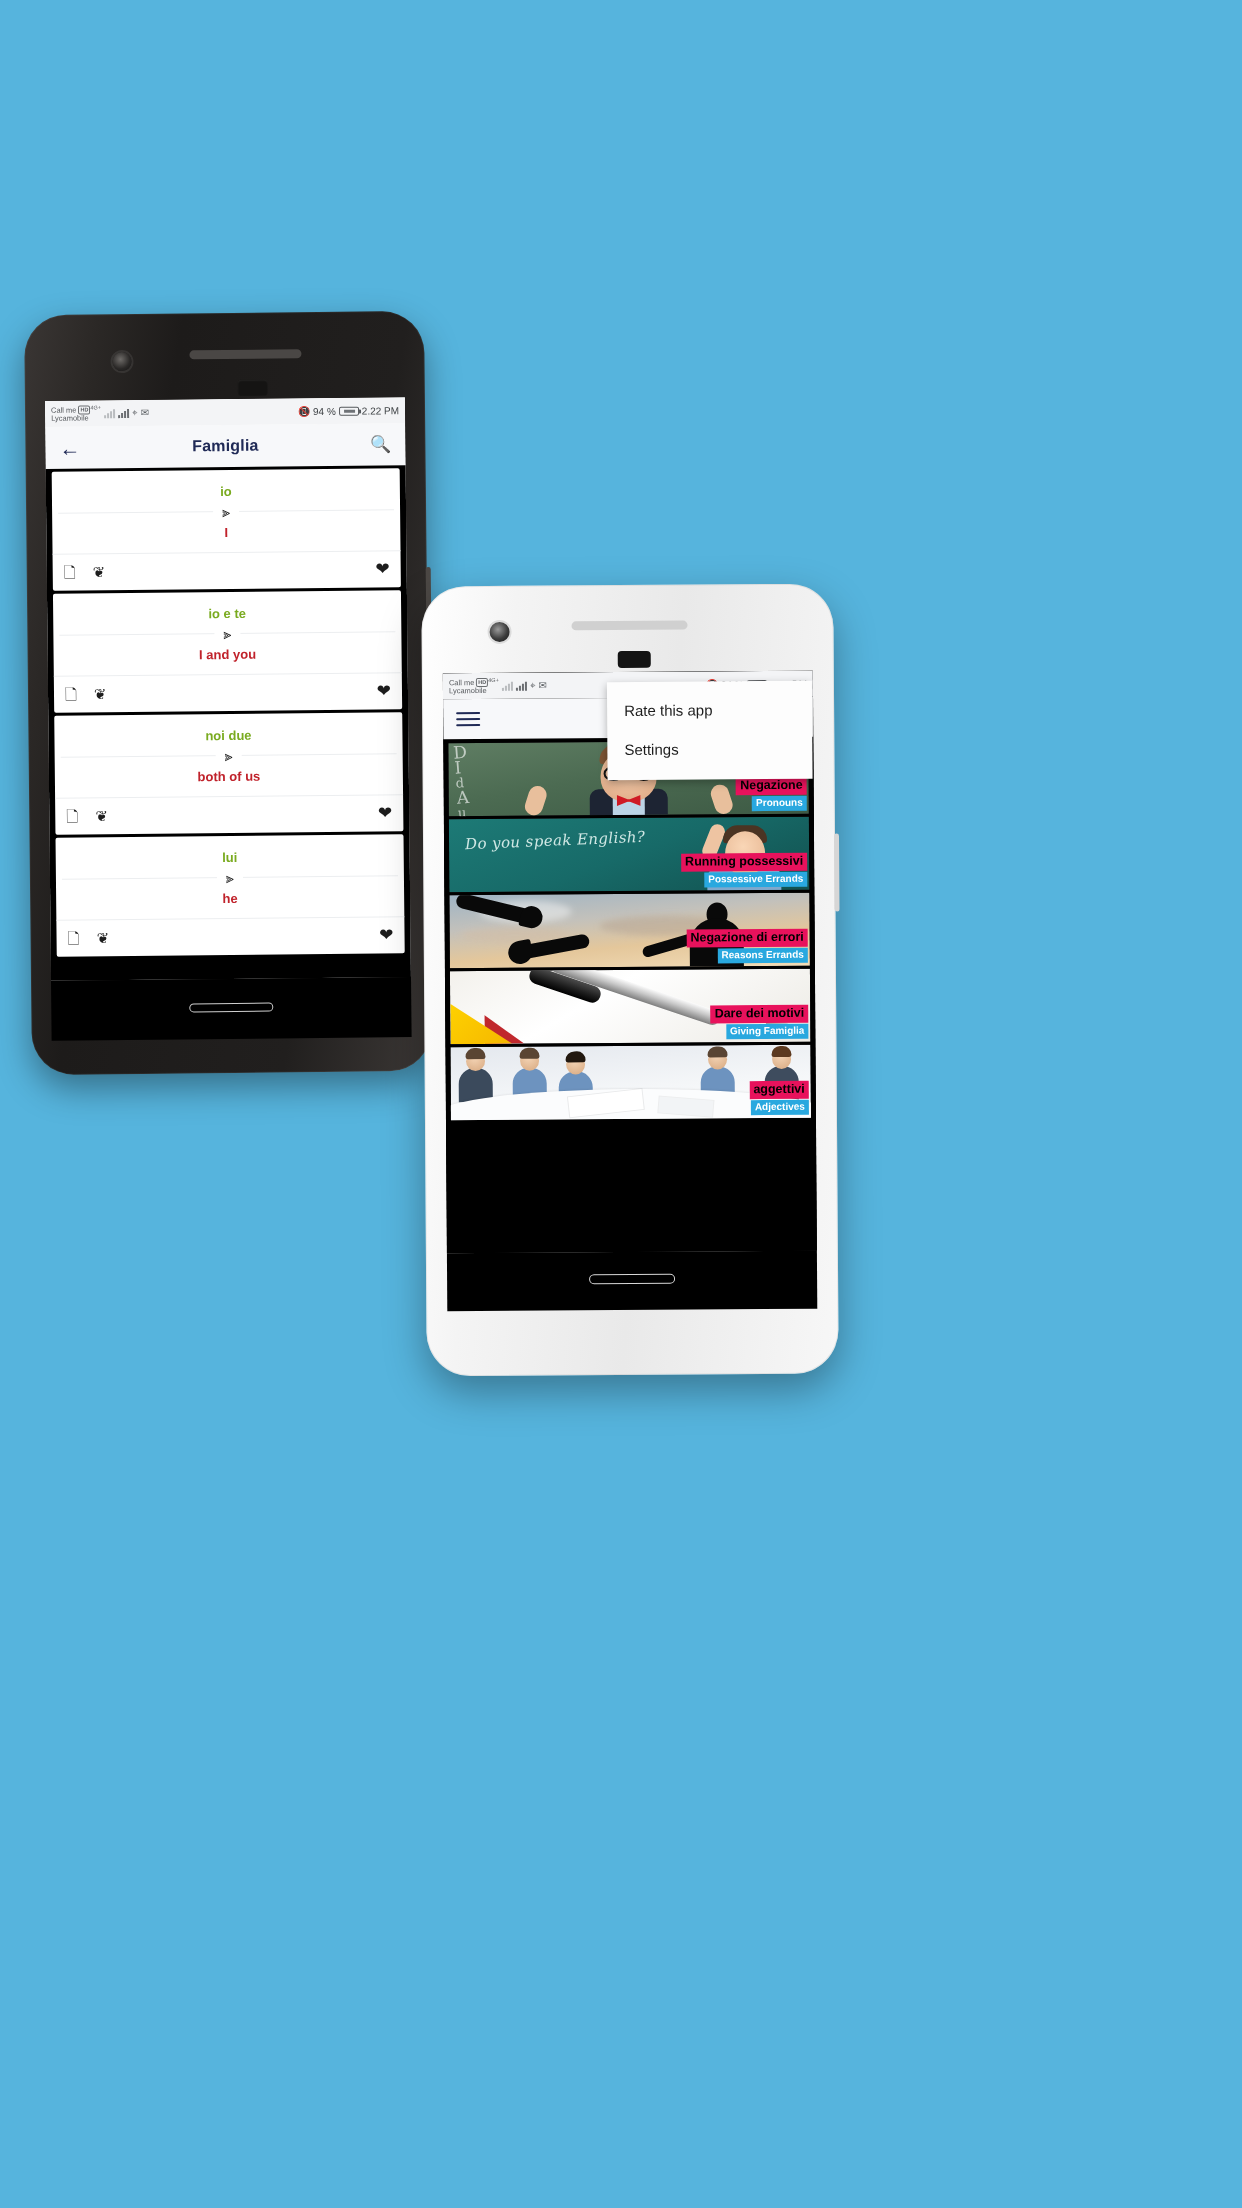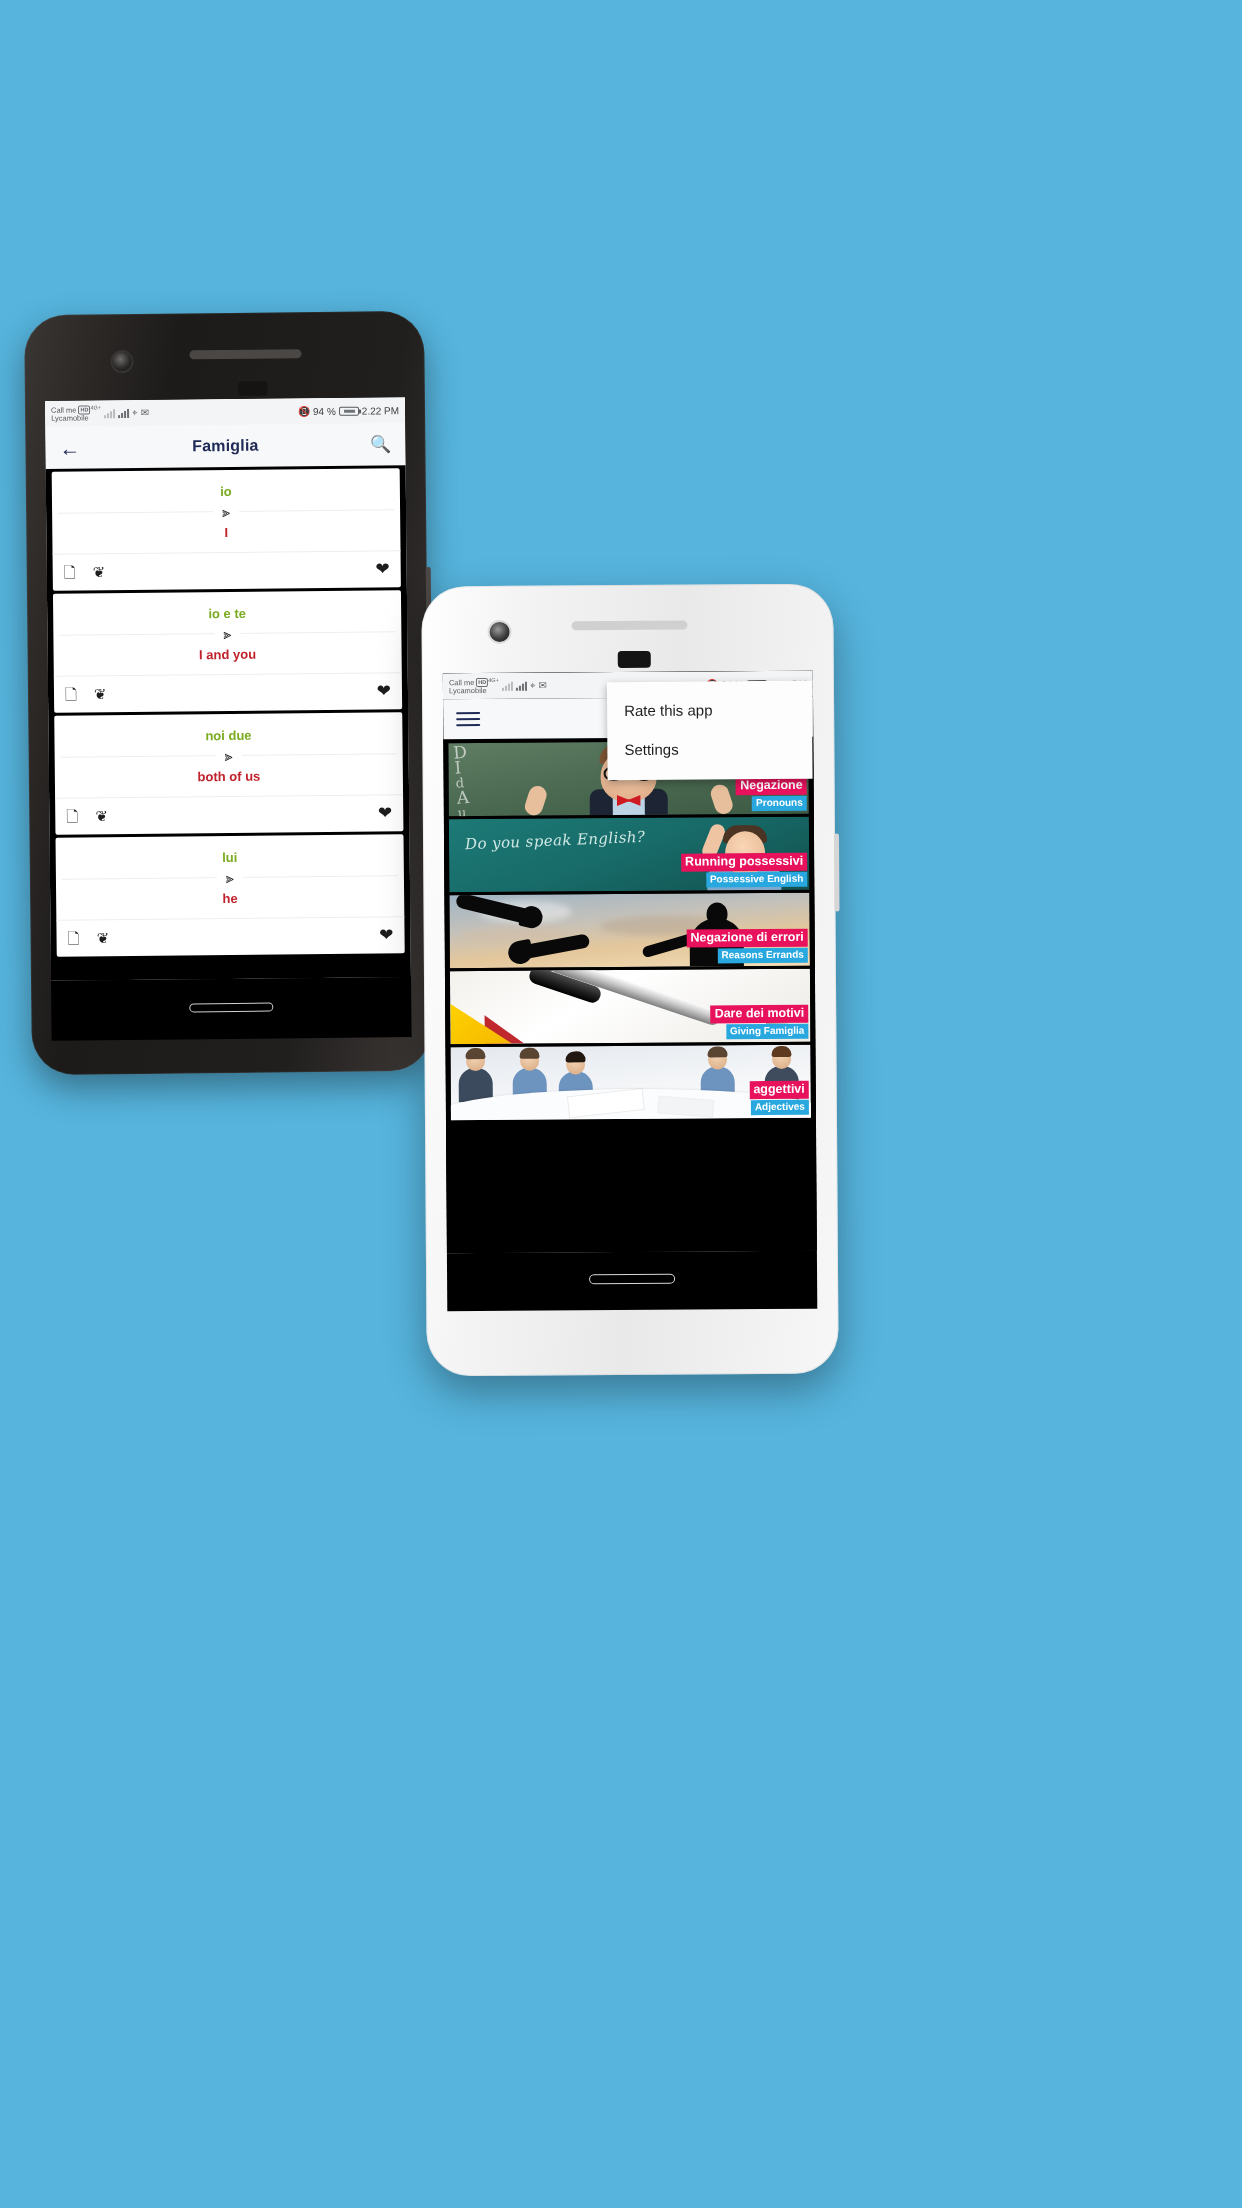--- a/index.html
+++ b/index.html
@@ -223,7 +223,7 @@
     position: absolute; right: 2px; bottom: 3px; text-align: right; z-index: 3;
   }
   .b-it {
-    display: inline-block; background: #e8125c; color: #ffffff;
+    display: inline-block; background: #e8125c; color: #000000;
     font-size: 12.5px; font-weight: bold; padding: 1px 4px 2px; line-height: 1.18;
   }
   .b-en {

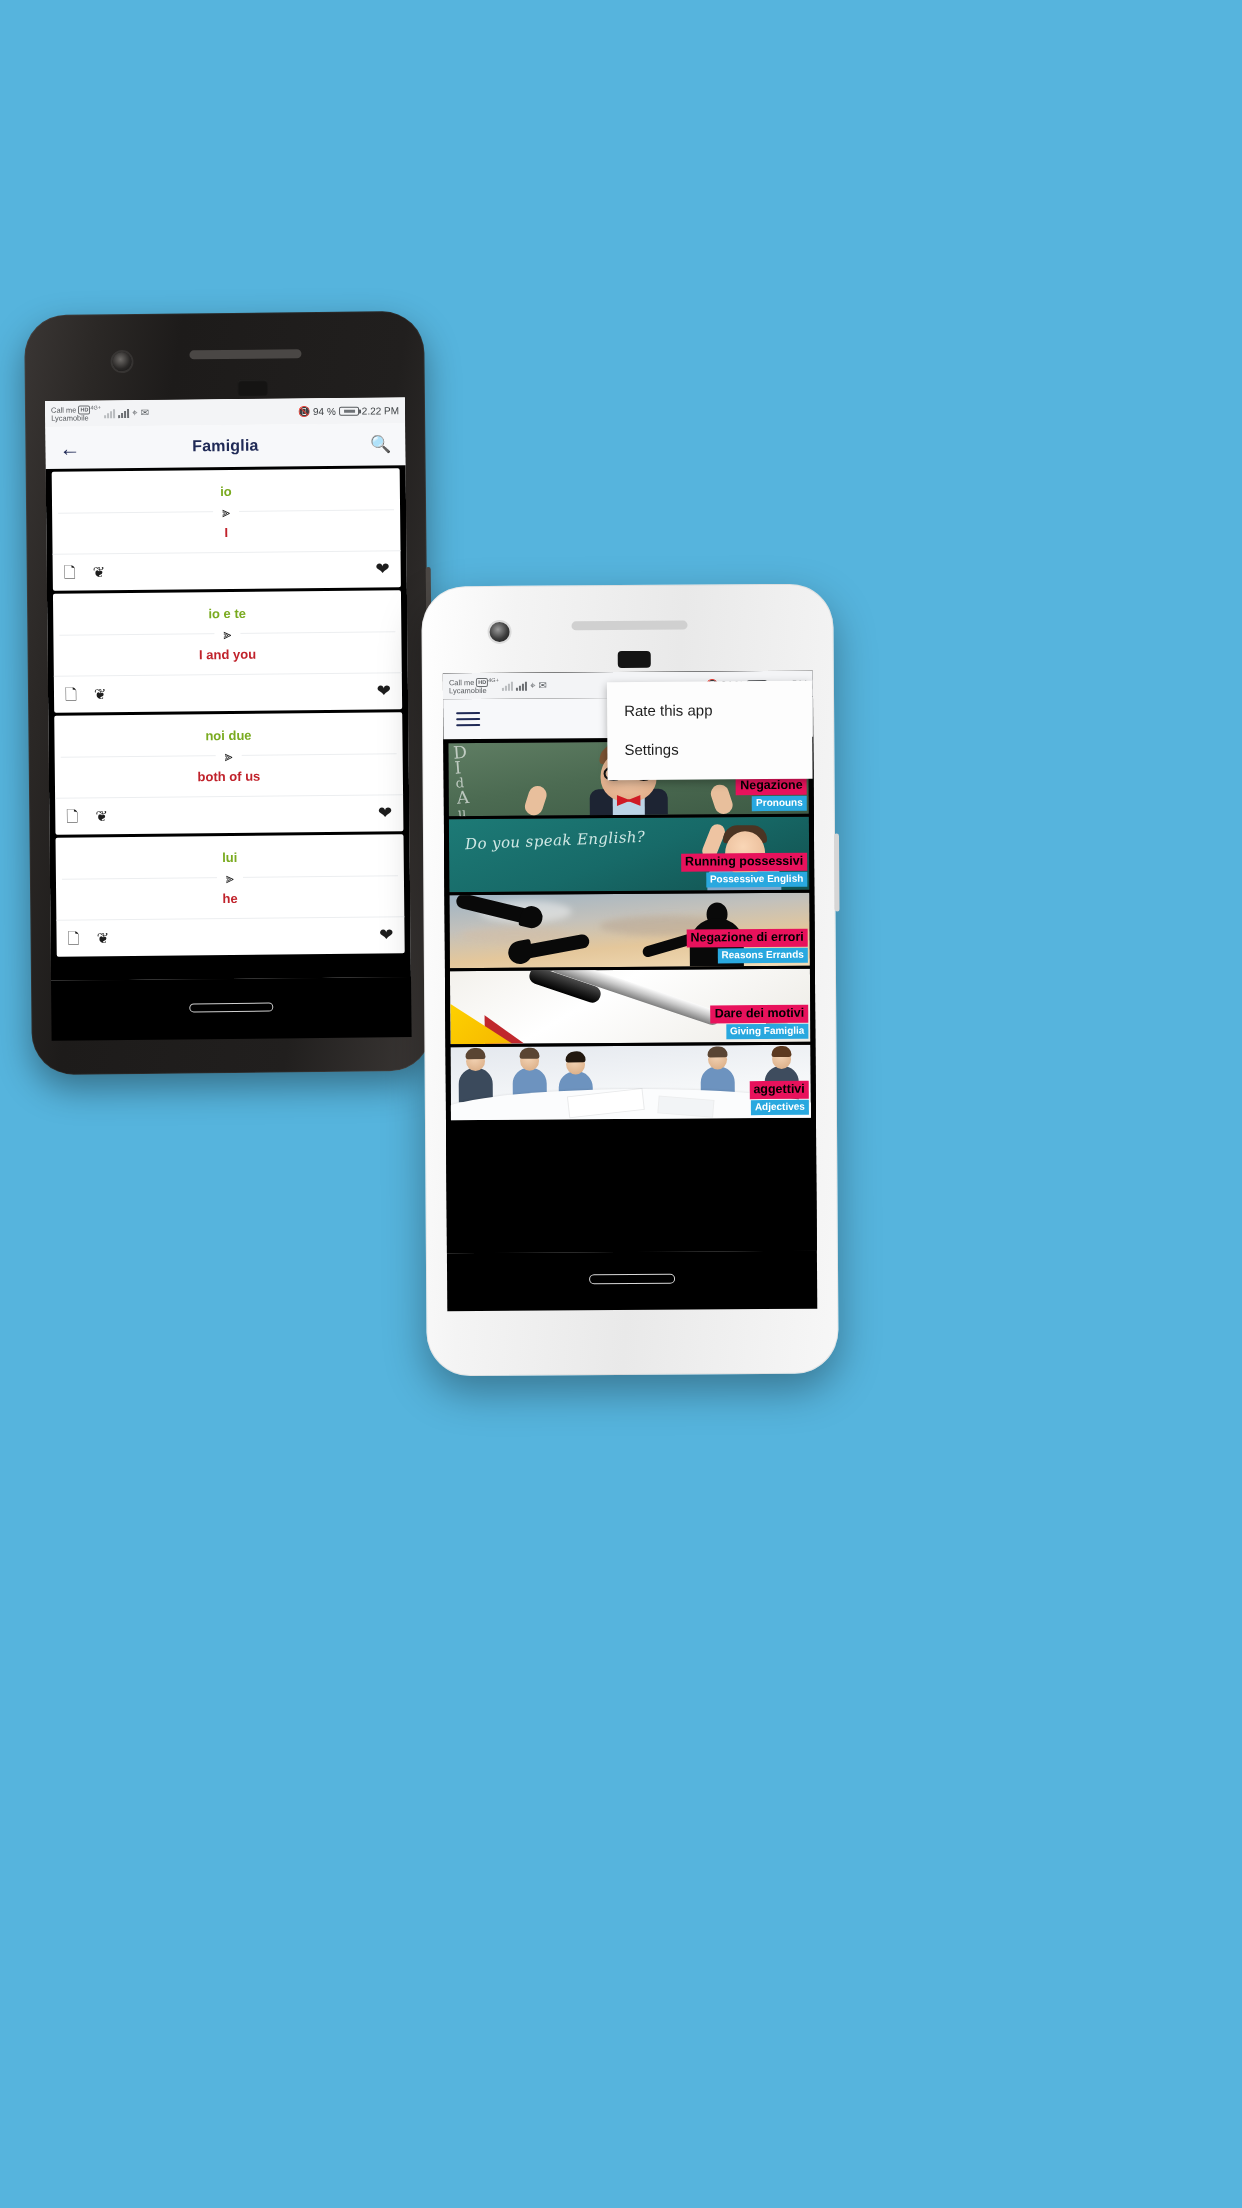--- a/index.html
+++ b/index.html
@@ -620,7 +620,7 @@
           </div>
           <div class="badges">
             <span class="b-it">Running possessivi</span>
-            <span class="b-en">Possessive English</span>
+            <span class="b-en">Possessive Errands</span>
           </div>
         </div>
 

